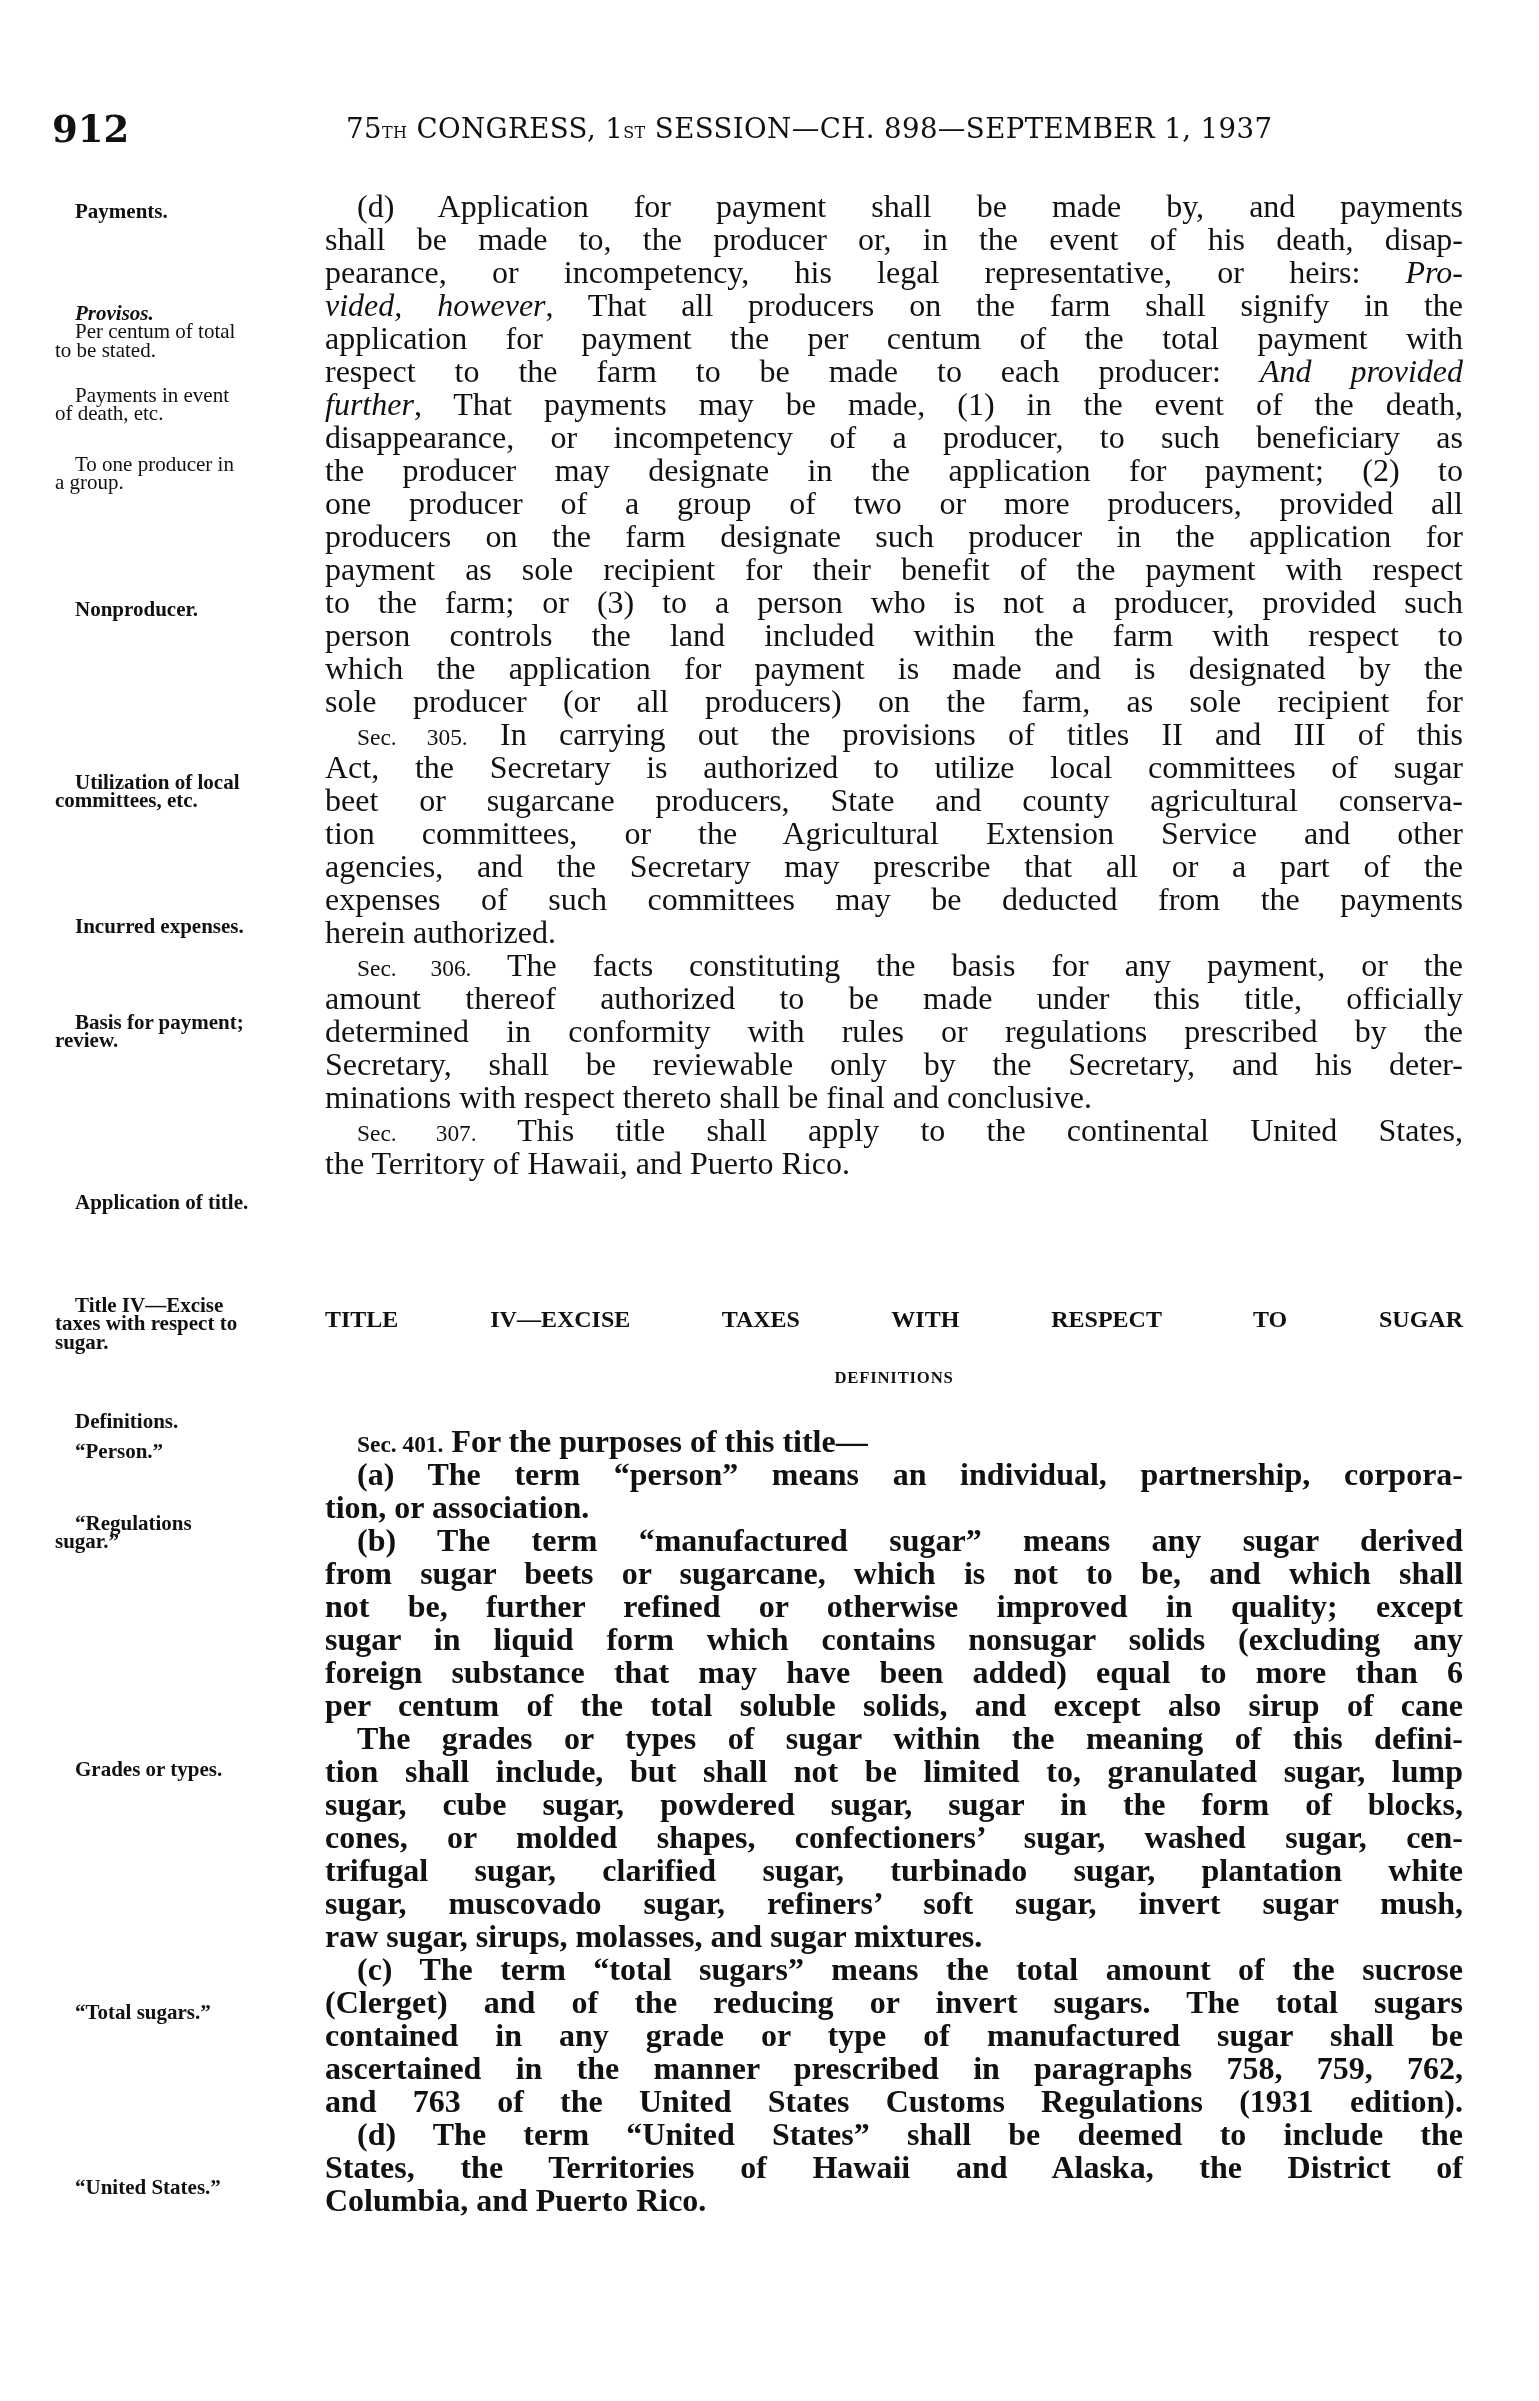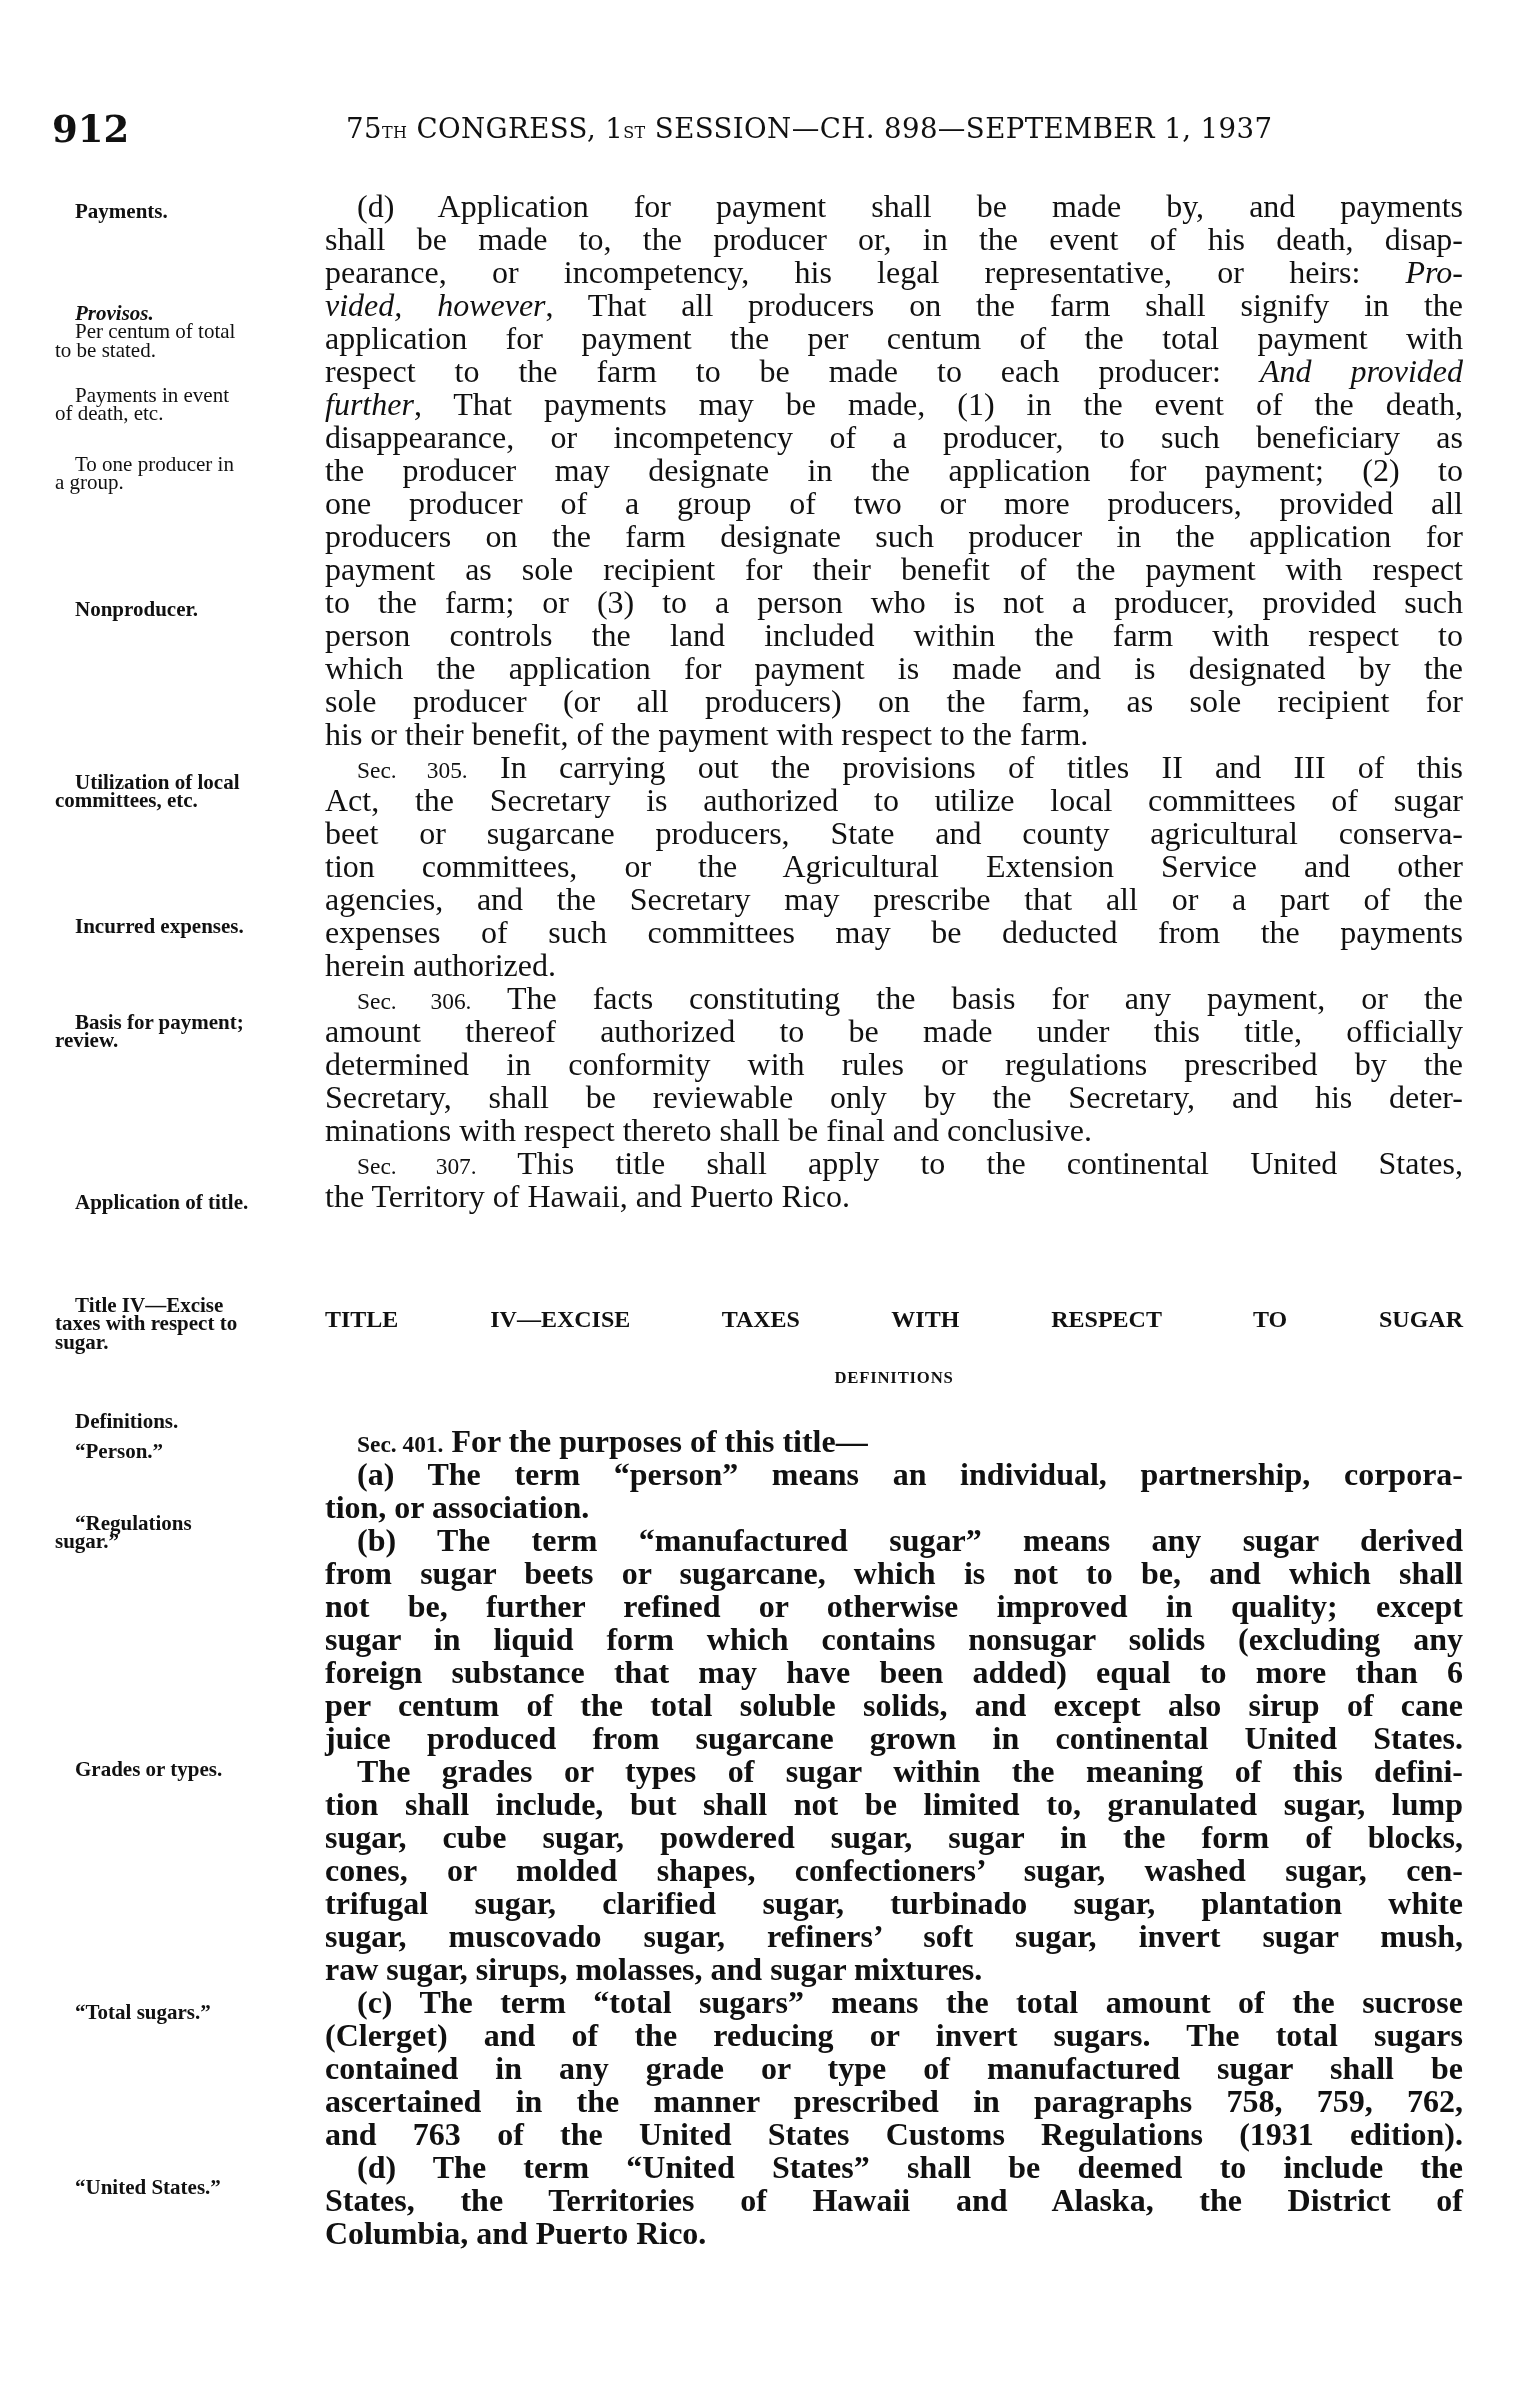--- a/index.html
+++ b/index.html
@@ -104,7 +104,6 @@
       <span class="line">person controls the land included within the farm with respect to</span>
       <span class="line">which the application for payment is made and is designated by the</span>
       <span class="line">sole producer (or all producers) on the farm, as sole recipient for</span>
-      <span class="line last">his or their benefit, of the payment with respect to the farm.</span>
     </div>
     <div>
       <span class="line indent"><span class="sc-small">Sec. 305.</span><span> In carrying out the provisions of titles II and III of this</span></span>

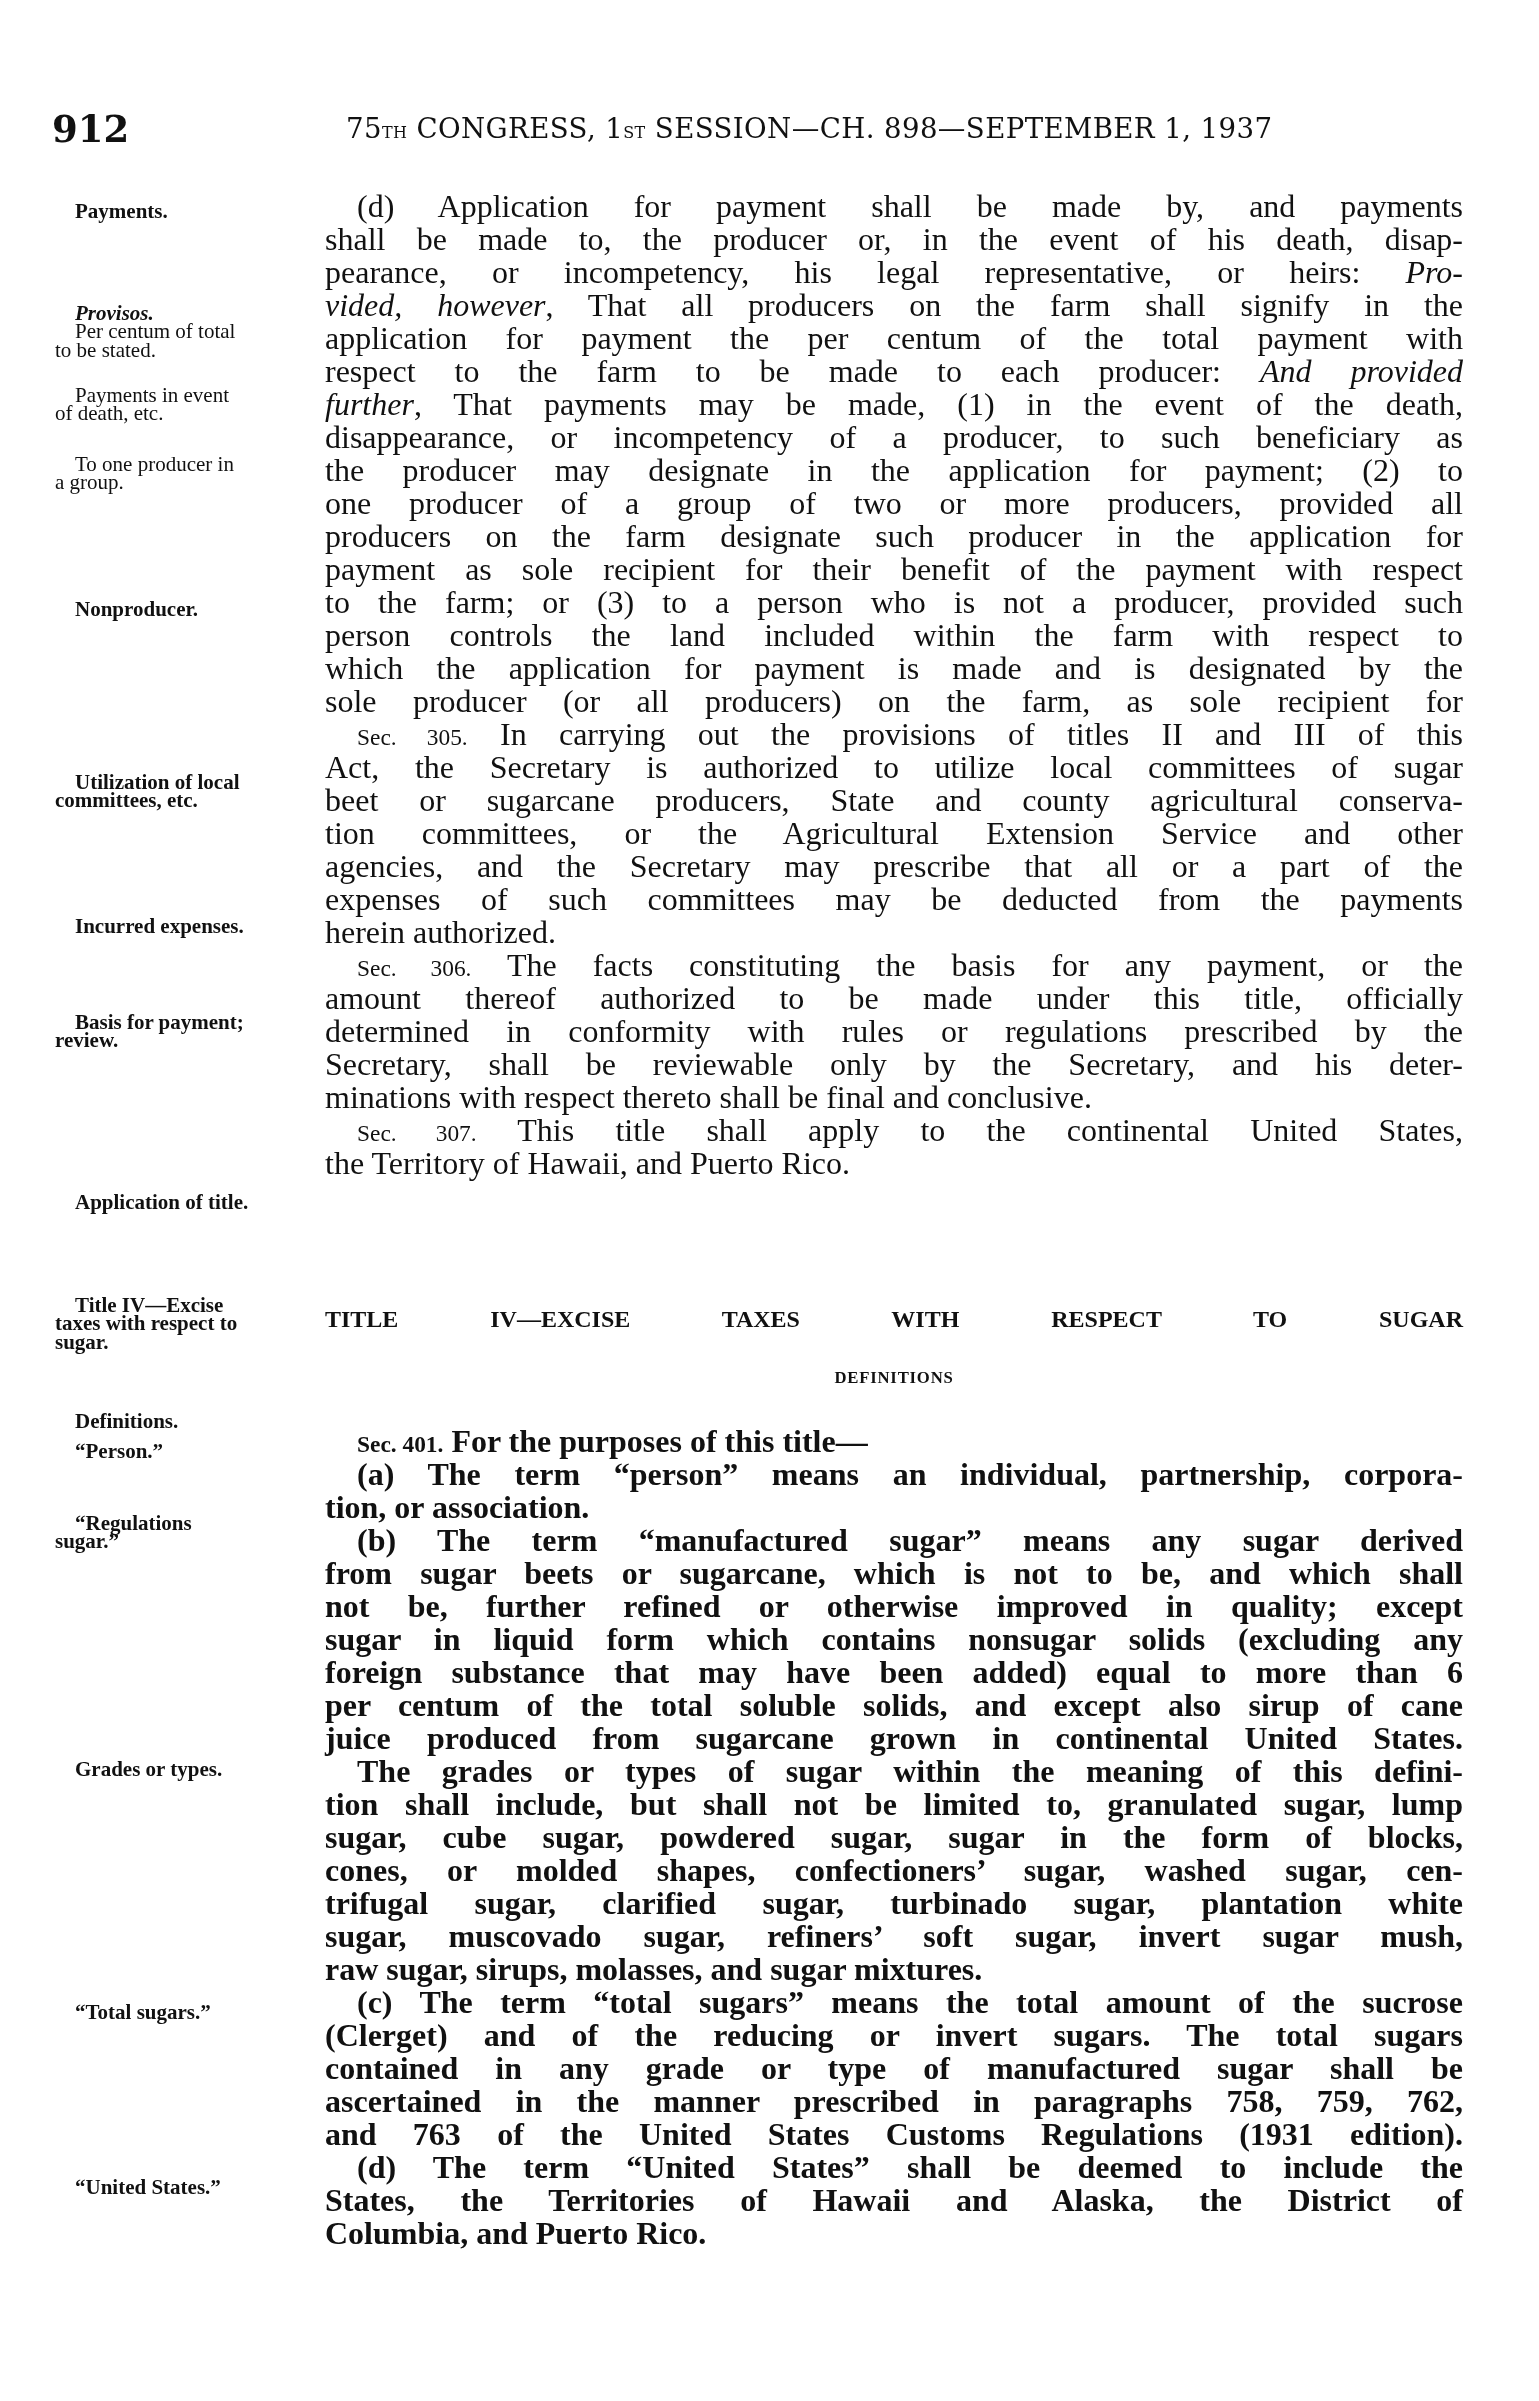--- a/index.html
+++ b/index.html
@@ -140,7 +140,6 @@
     <span class="line">sugar in liquid form which contains nonsugar solids (excluding any</span>
     <span class="line">foreign substance that may have been added) equal to more than 6</span>
     <span class="line">per centum of the total soluble solids, and except also sirup of cane</span>
-    <span class="line">juice produced from sugarcane grown in continental United States.</span>
     <span class="line indent">The grades or types of sugar within the meaning of this defini-</span>
     <span class="line">tion shall include, but shall not be limited to, granulated sugar, lump</span>
     <span class="line">sugar, cube sugar, powdered sugar, sugar in the form of blocks,</span>

